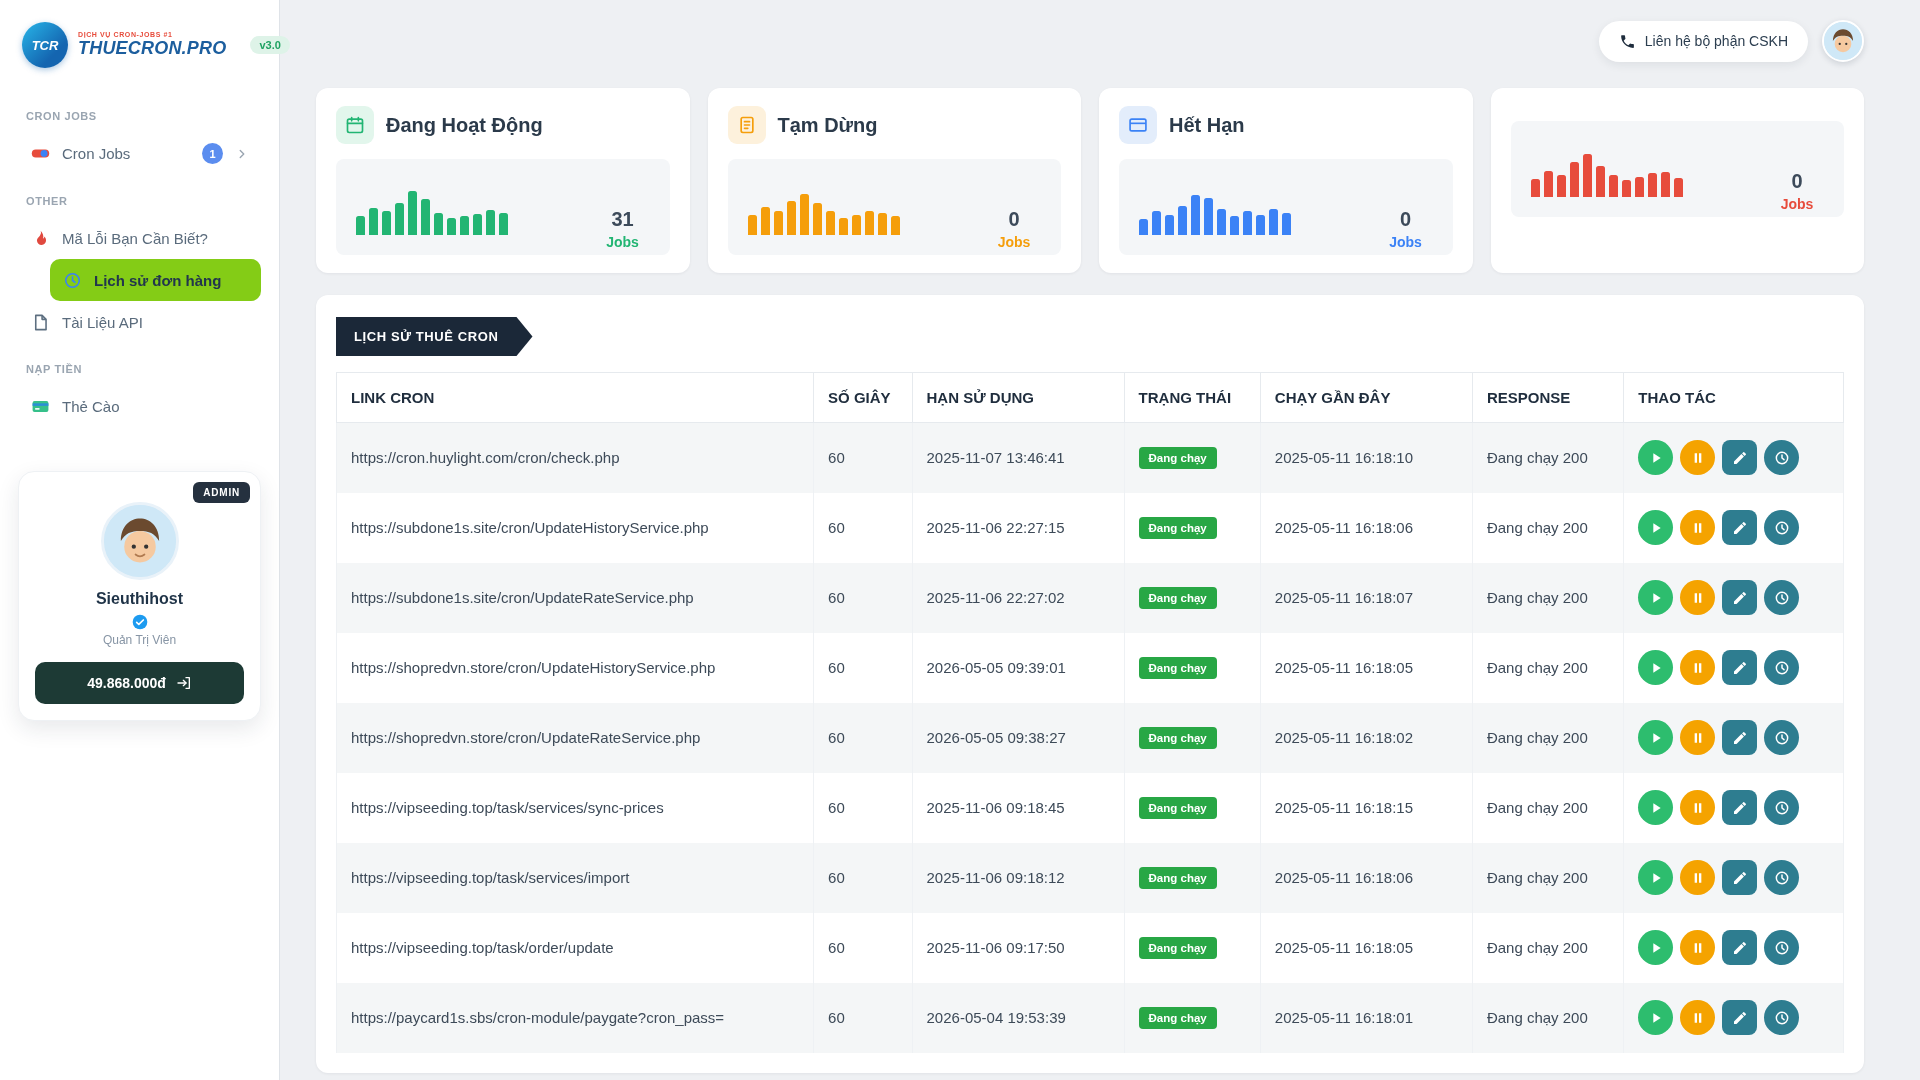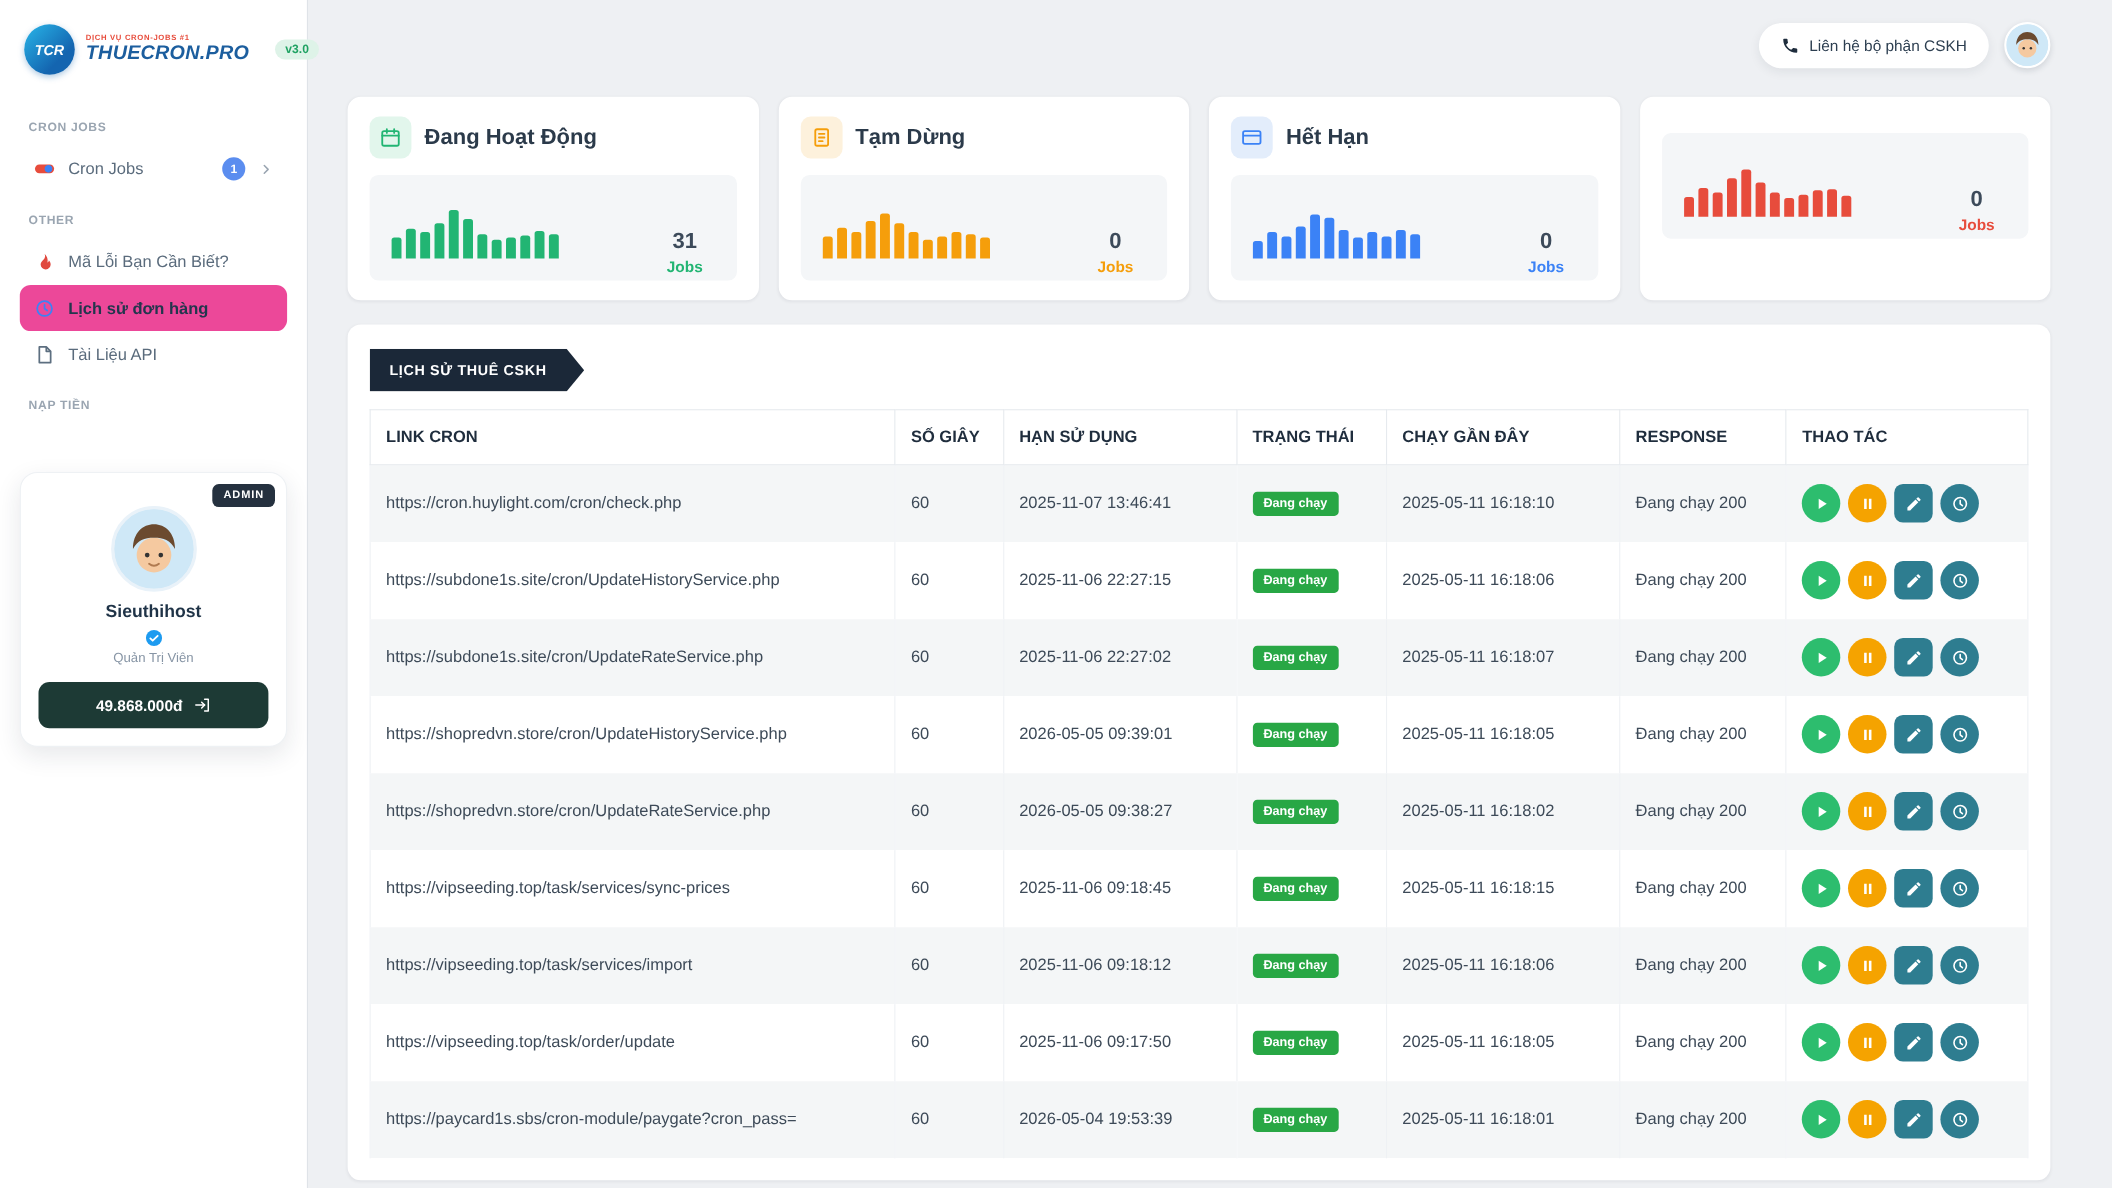--- a/index.html
+++ b/index.html
@@ -45,7 +45,7 @@
     padding:11px 12px; border-radius:10px;
     font-size:15px; color:#5a6b7c; cursor:pointer;
   }
-  .nav-item.active { background:#ec4899; color:#22364d; font-weight:bold; }
+  .nav-item.active { background:#84cc16; color:#22364d; font-weight:bold;margin-left:32px; }
   .nav-icon { width:20px; height:20px; display:grid; place-items:center; flex:none; }
   .nav-icon svg { width:19px; height:19px; }
   .nav-badge {

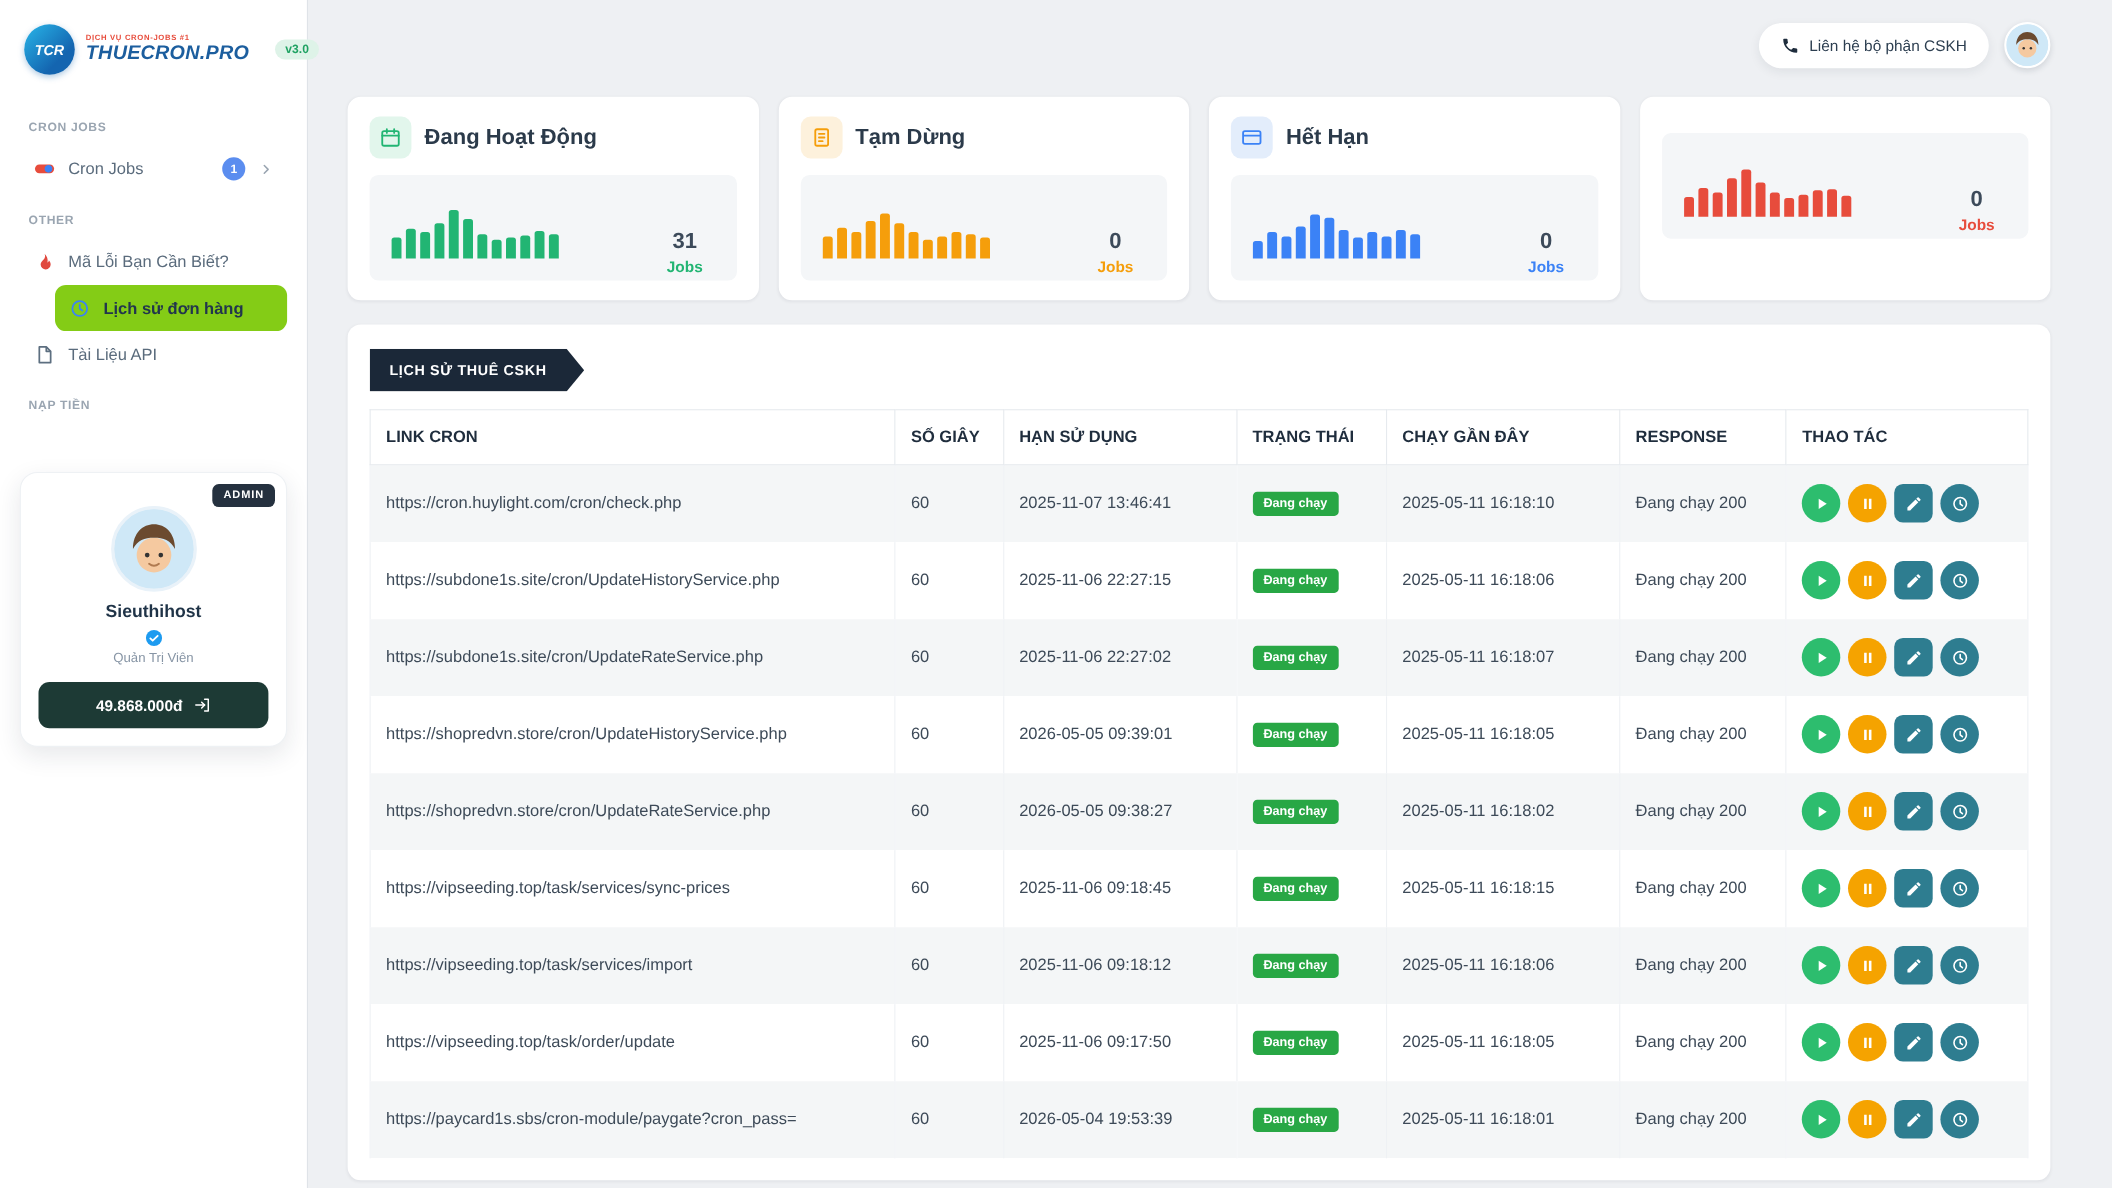--- a/index.html
+++ b/index.html
@@ -399,7 +399,7 @@
     </section>
 
   <section class="table-card">
-    <div class="table-ribbon">LỊCH SỬ THUÊ CSKH</div>
+    <div class="table-ribbon">LỊCH SỬ THUÊ CRON</div>
     <table>
       <thead>
           <tr>

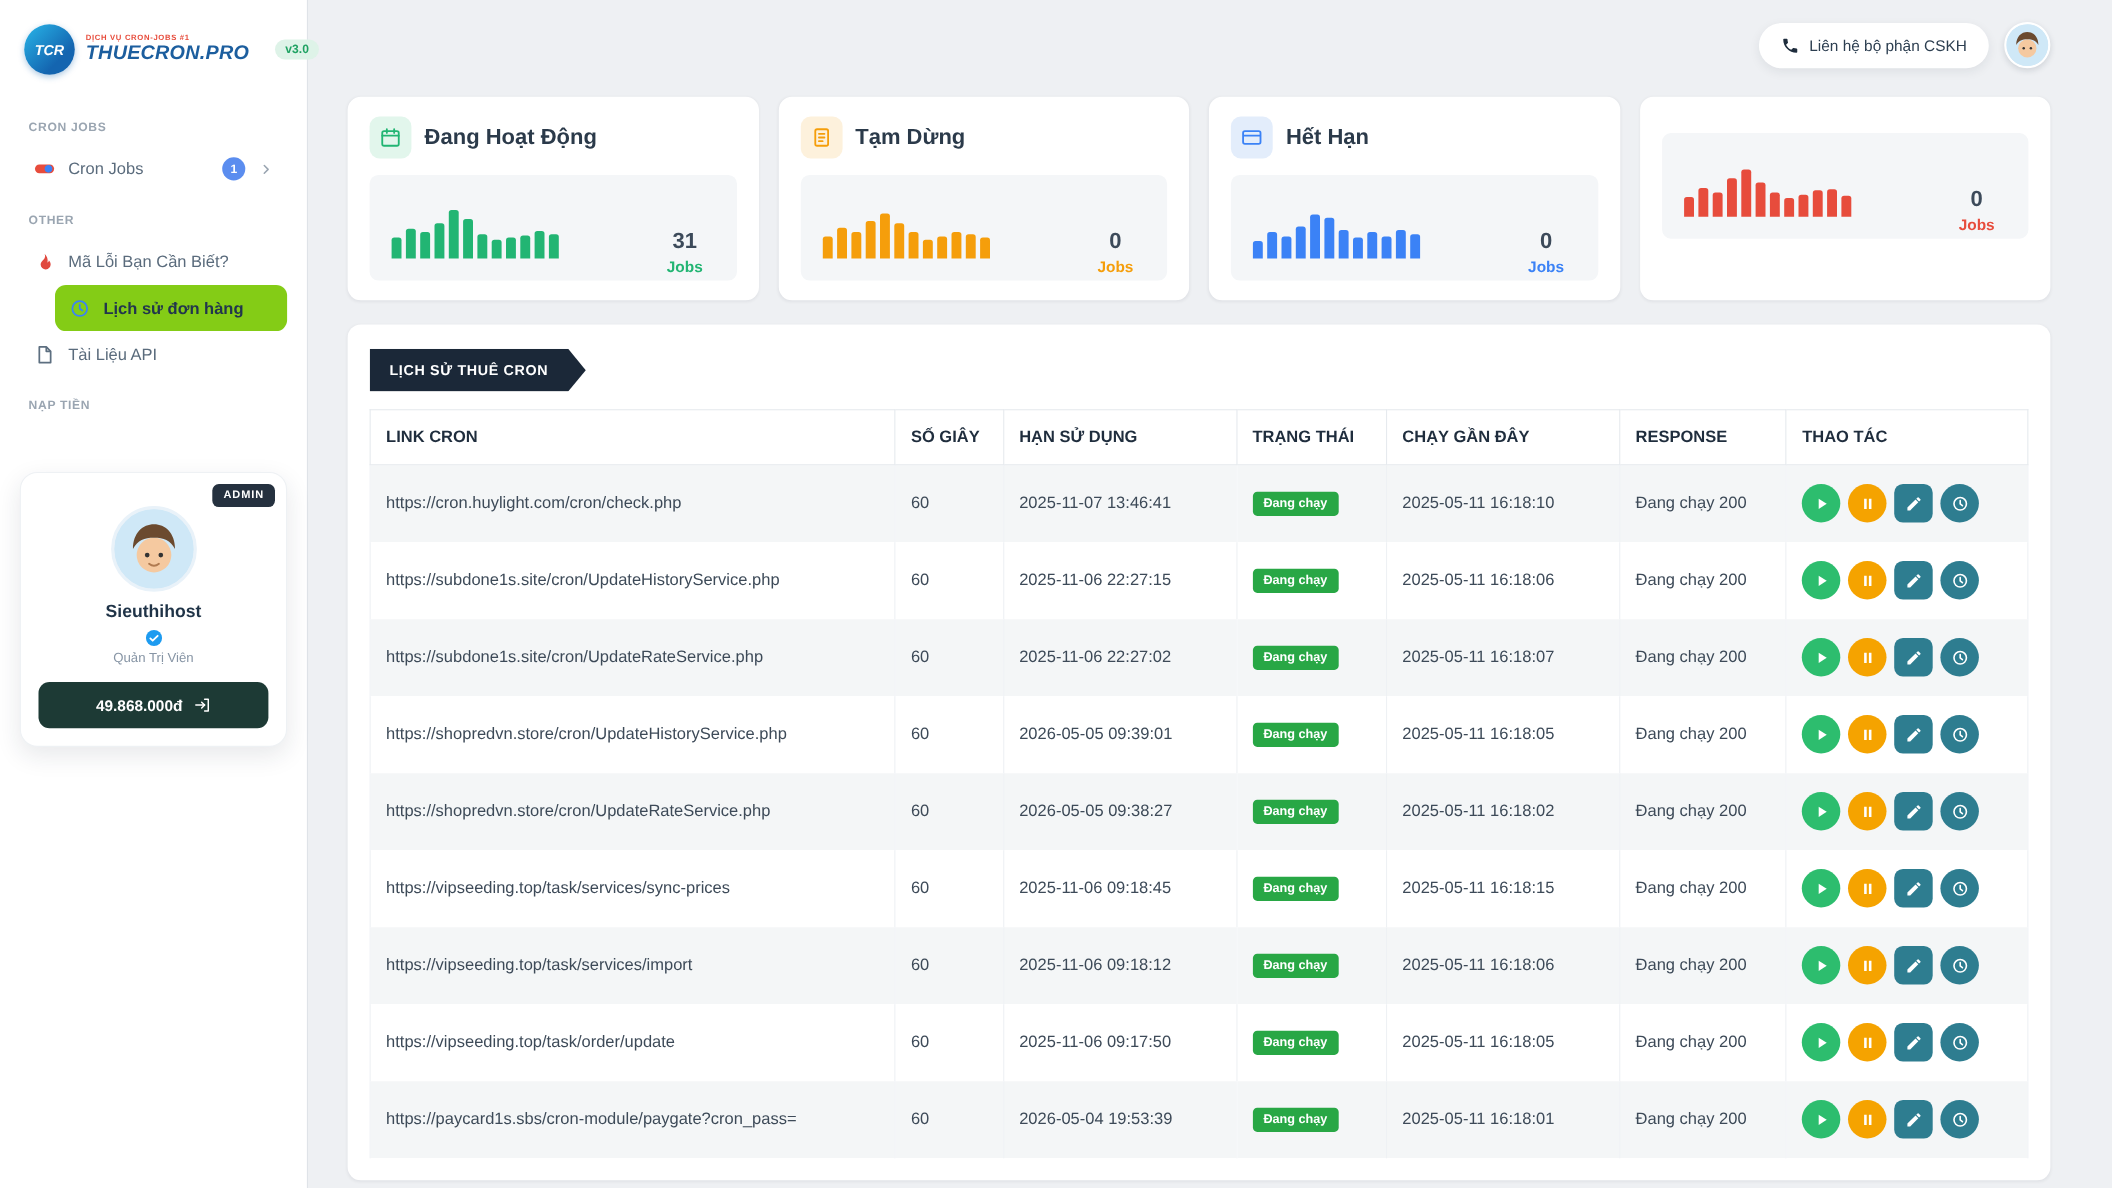--- a/index.html
+++ b/index.html
@@ -226,6 +226,16 @@
         <span class="nav-label">Tài Liệu API</span>
       </div>
       <div class="nav-section-title">NẠP TIỀN</div>
+      <div class="nav-item">
+        <span class="nav-icon">
+          <svg viewBox="0 0 24 24">
+            <rect x="2" y="5" width="20" height="14" rx="2.5" fill="#36c08a"></rect>
+            <rect x="2" y="8" width="20" height="3.2" fill="#2b8ed6"></rect>
+            <rect x="5" y="14" width="6" height="2" rx="1" fill="#e9fbf3"></rect>
+          </svg>
+        </span>
+        <span class="nav-label">Thẻ Cào</span>
+      </div>
     </nav>
 
   <div class="admin-card">

